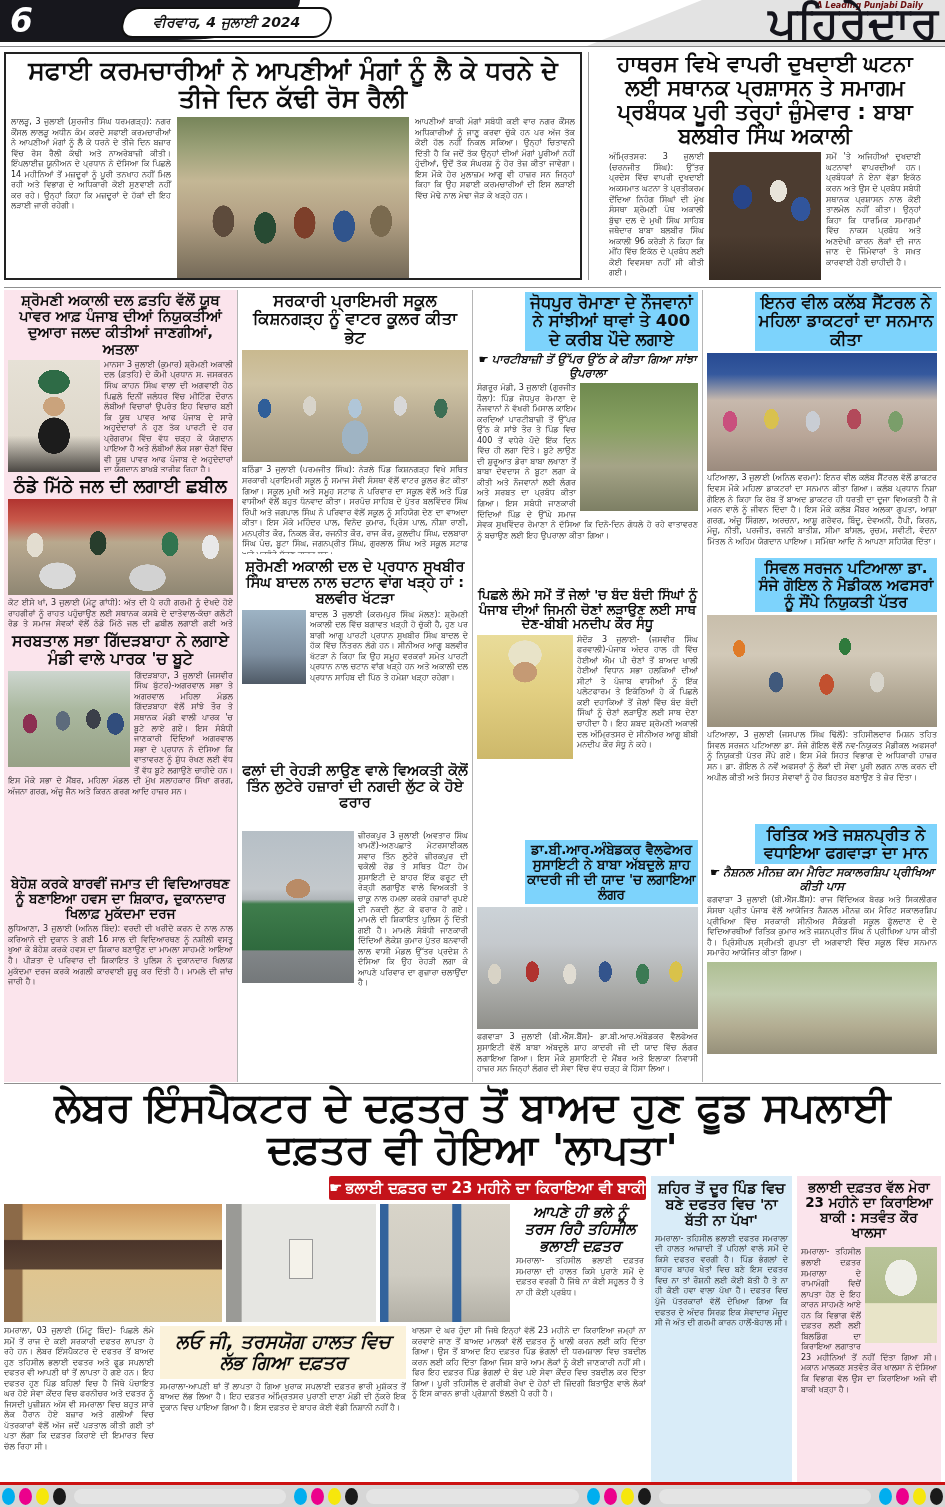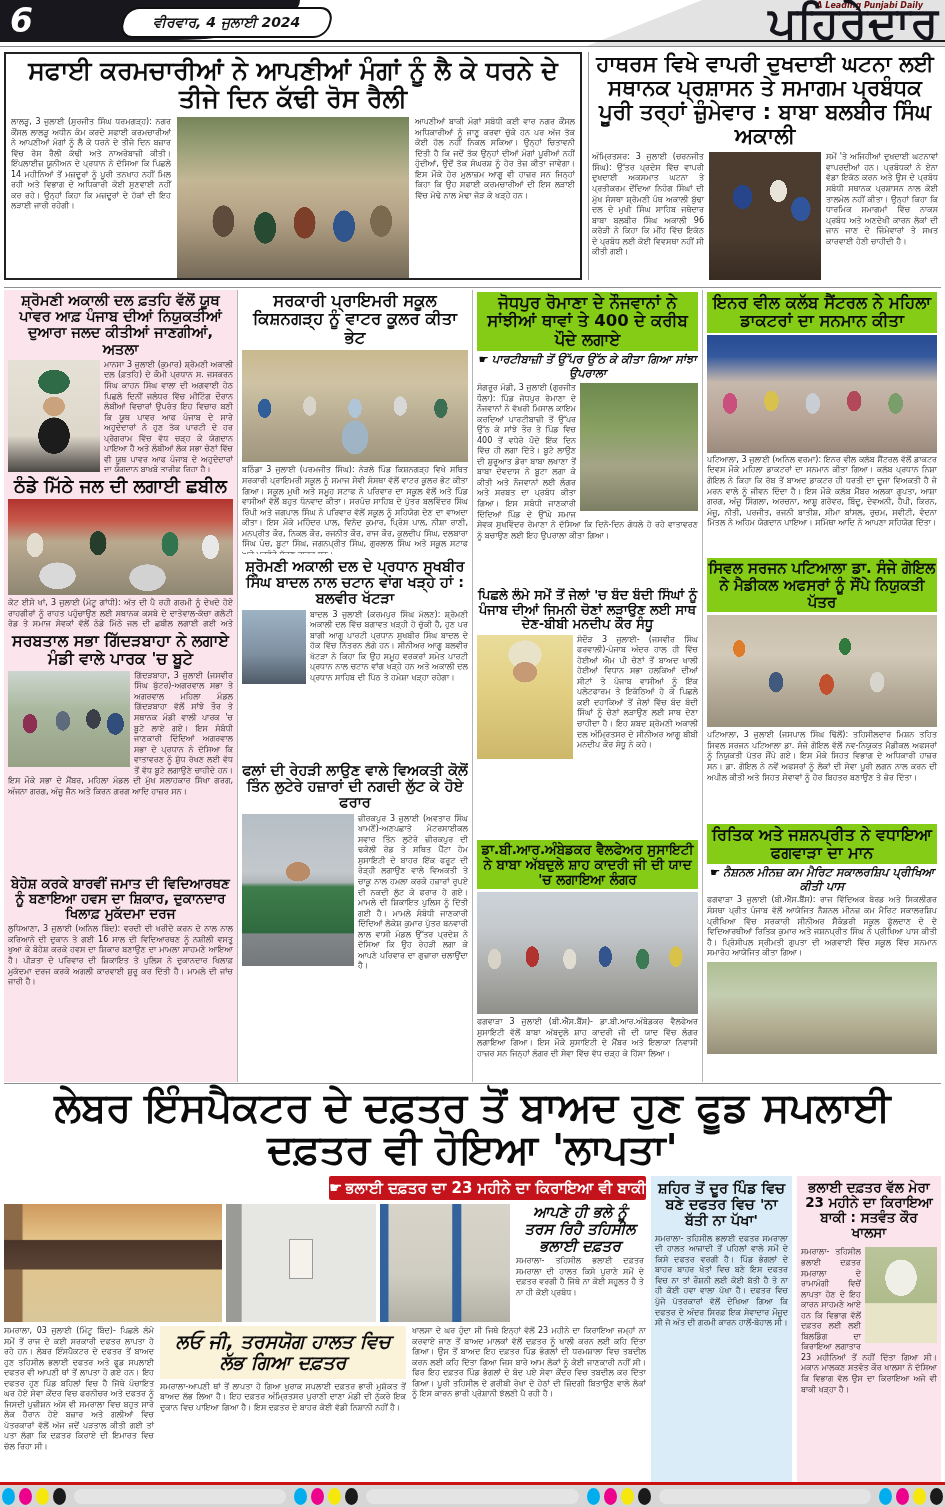--- a/index.html
+++ b/index.html
@@ -42,7 +42,7 @@
      radial-gradient(18px 26px at 55% 63%,#7d3f2a 0 60%,transparent 61%),
      radial-gradient(18px 26px at 72% 65%,#30548c 0 60%,transparent 61%),
      radial-gradient(18px 26px at 88% 62%,#7a6a4f 0 60%,transparent 61%);}
-  .top-right{flex:1;border-left:1px solid #999;padding:0 3px;}
+  .top-right{flex:1;border-left:1px solid #999;padding:0 20px;}
   .top-right .hl{font-size:21.5px;}
   .tr-body{display:flex;gap:5px;margin-top:4px;height:158px;overflow:hidden;}
   .tr-body .bt{flex:1;}

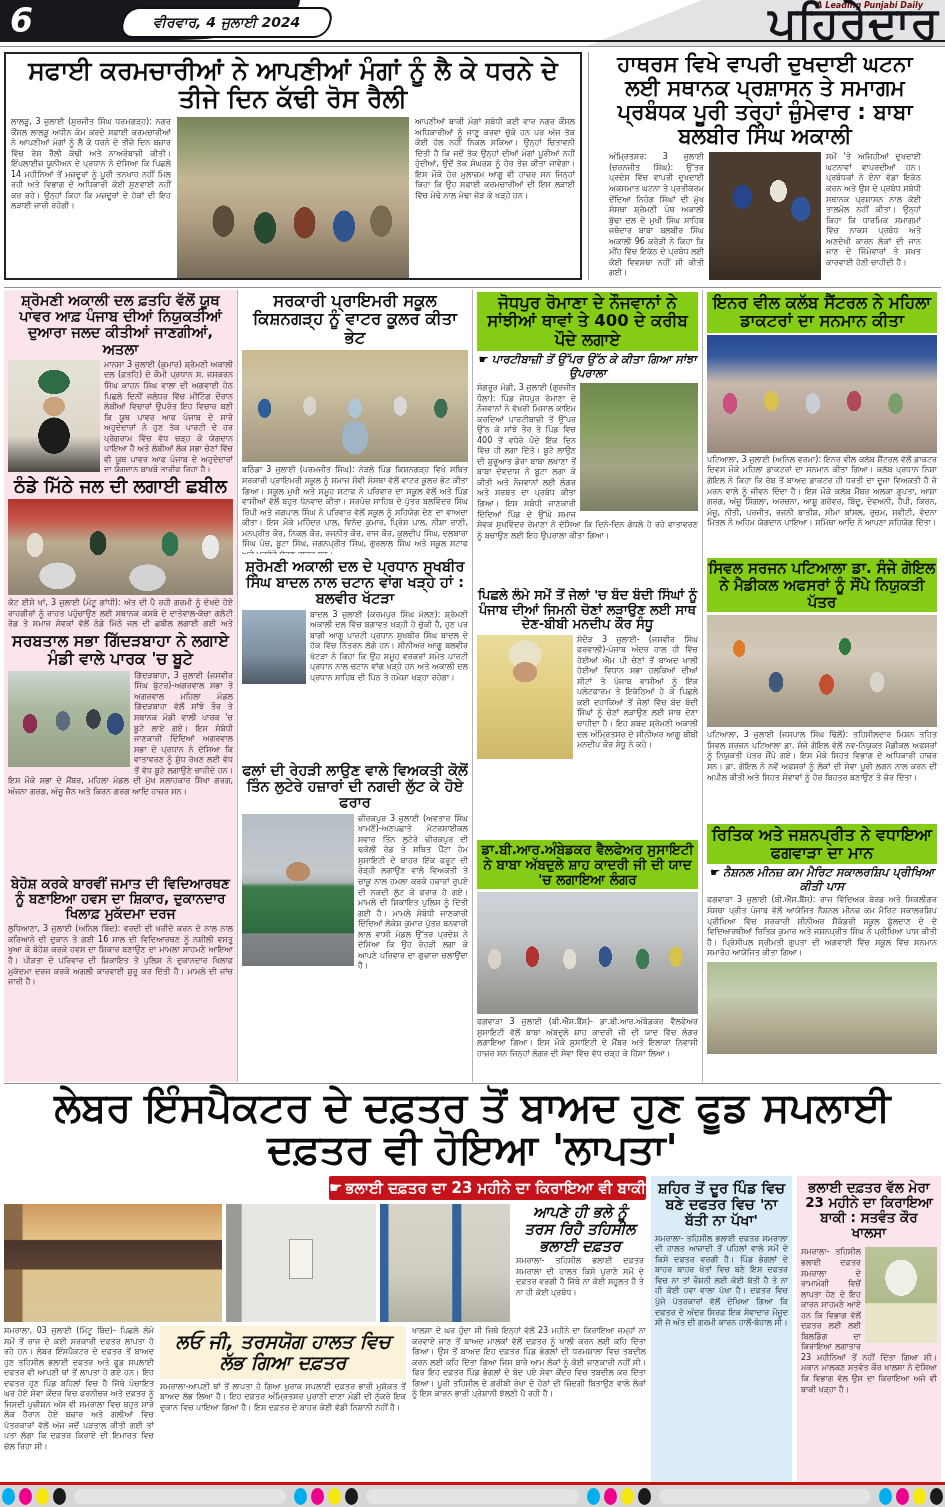--- a/index.html
+++ b/index.html
@@ -24,7 +24,7 @@
   .hl{font-weight:bold;color:#0d0d0d;text-align:center;line-height:1.12;}
   .body-txt{font-size:8px;line-height:1.32;text-align:justify;color:#1c1c1c;}
   .art{overflow:hidden;position:relative;margin-bottom:4px;}
-  .pink{background:#84cc16;}
+  .pink{background:#7dd3fc;margin-left:48px;}
   .photo{background:#b9b2a4;position:relative;flex:none;}
   .subhead{font-size:11.5px;font-weight:bold;font-style:italic;text-align:center;line-height:1.2;color:#101010;}
   .ptr{font-style:normal;margin-right:3px;}

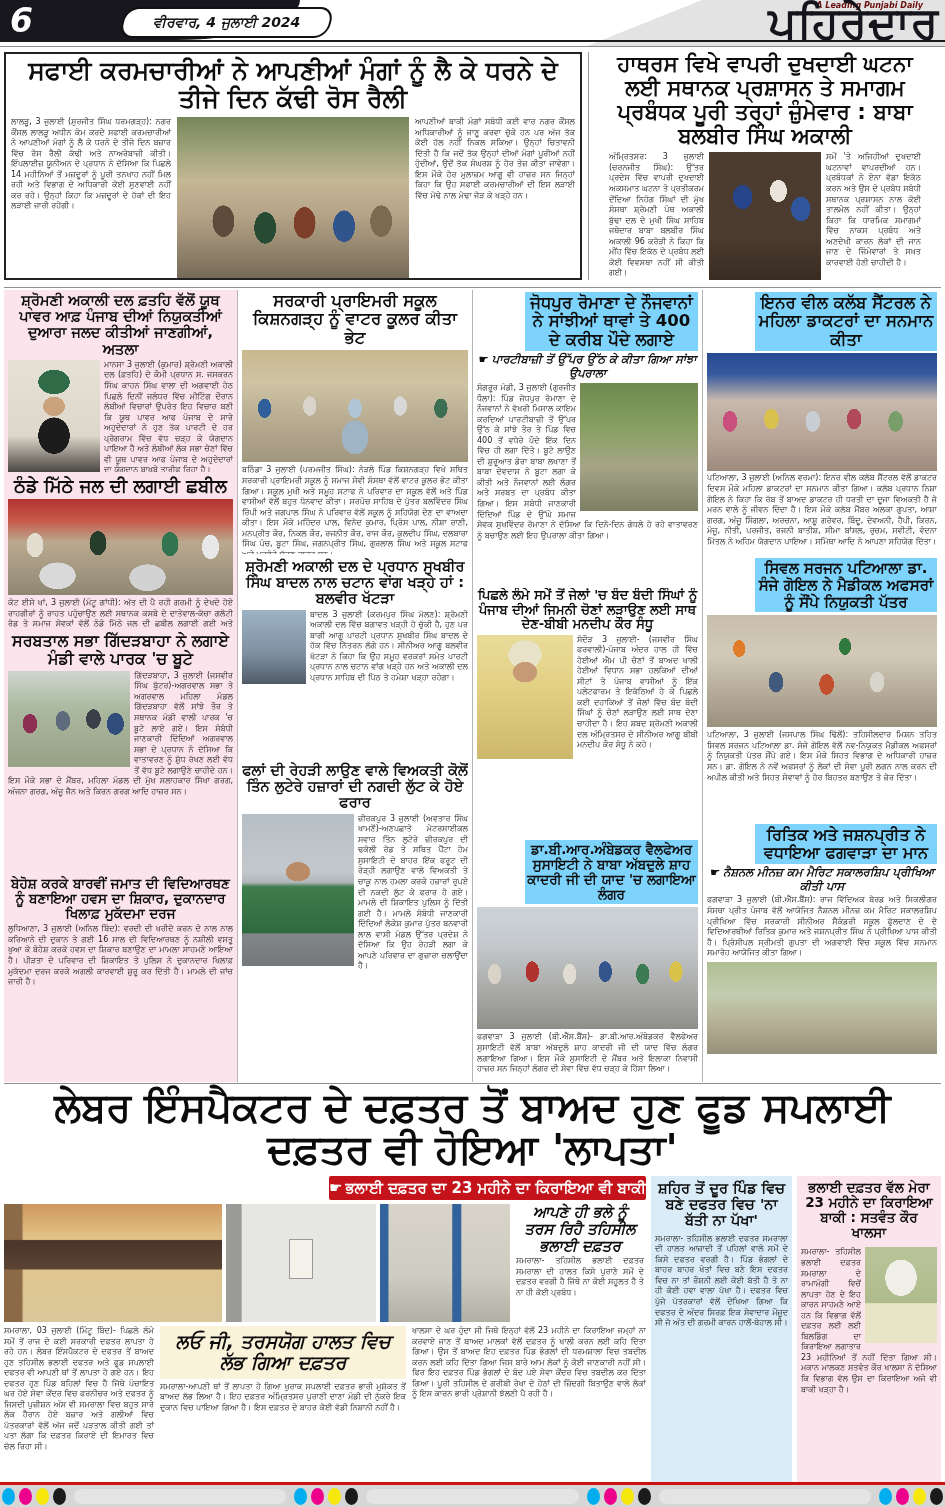--- a/index.html
+++ b/index.html
@@ -251,7 +251,7 @@
       </div>
       <div class="art" style="height:316px">
         <div class="hl" style="font-size:14.5px">ਫਲਾਂ ਦੀ ਰੇਹੜੀ ਲਾਉਣ ਵਾਲੇ ਵਿਅਕਤੀ ਕੋਲੋਂ ਤਿੰਨ ਲੁਟੇਰੇ ਹਜ਼ਾਰਾਂ ਦੀ ਨਗਦੀ ਲੁੱਟ ਕੇ ਹੋਏ ਫਰਾਰ</div>
-        <div style="margin-top:3px">
+        <div style="margin-top:20px">
           <div class="photo ph-loot fl"></div>
           <div class="body-txt">ਜ਼ੀਰਕਪੁਰ 3 ਜੁਲਾਈ (ਅਵਤਾਰ ਸਿੰਘ ਖਾਮਣੋਂ)-ਅਣਪਛਾਤੇ ਮੋਟਰਸਾਈਕਲ ਸਵਾਰ ਤਿੰਨ ਲੁਟੇਰੇ ਜ਼ੀਰਕਪੁਰ ਦੀ ਢਕੋਲੀ ਰੋਡ ਤੇ ਸਥਿਤ ਪੈਂਟਾ ਹੋਮ ਸੁਸਾਇਟੀ ਦੇ ਬਾਹਰ ਇੱਕ ਫਰੂਟ ਦੀ ਰੇੜ੍ਹੀ ਲਗਾਉਣ ਵਾਲੇ ਵਿਅਕਤੀ ਤੇ ਚਾਕੂ ਨਾਲ ਹਮਲਾ ਕਰਕੇ ਹਜ਼ਾਰਾਂ ਰੁਪਏ ਦੀ ਨਕਦੀ ਲੁੱਟ ਕੇ ਫਰਾਰ ਹੋ ਗਏ। ਮਾਮਲੇ ਦੀ ਸ਼ਿਕਾਇਤ ਪੁਲਿਸ ਨੂੰ ਦਿੱਤੀ ਗਈ ਹੈ। ਮਾਮਲੇ ਸੰਬੰਧੀ ਜਾਣਕਾਰੀ ਦਿੰਦਿਆਂ ਲੋਕੇਸ਼ ਕੁਮਾਰ ਪੁੱਤਰ ਬਨਵਾਰੀ ਲਾਲ ਵਾਸੀ ਮੰਡਲ ਉੱਤਰ ਪ੍ਰਦੇਸ਼ ਨੇ ਦੱਸਿਆ ਕਿ ਉਹ ਰੇਹੜੀ ਲਗਾ ਕੇ ਆਪਣੇ ਪਰਿਵਾਰ ਦਾ ਗੁਜ਼ਾਰਾ ਚਲਾਉਂਦਾ ਹੈ।</div>
         </div>

